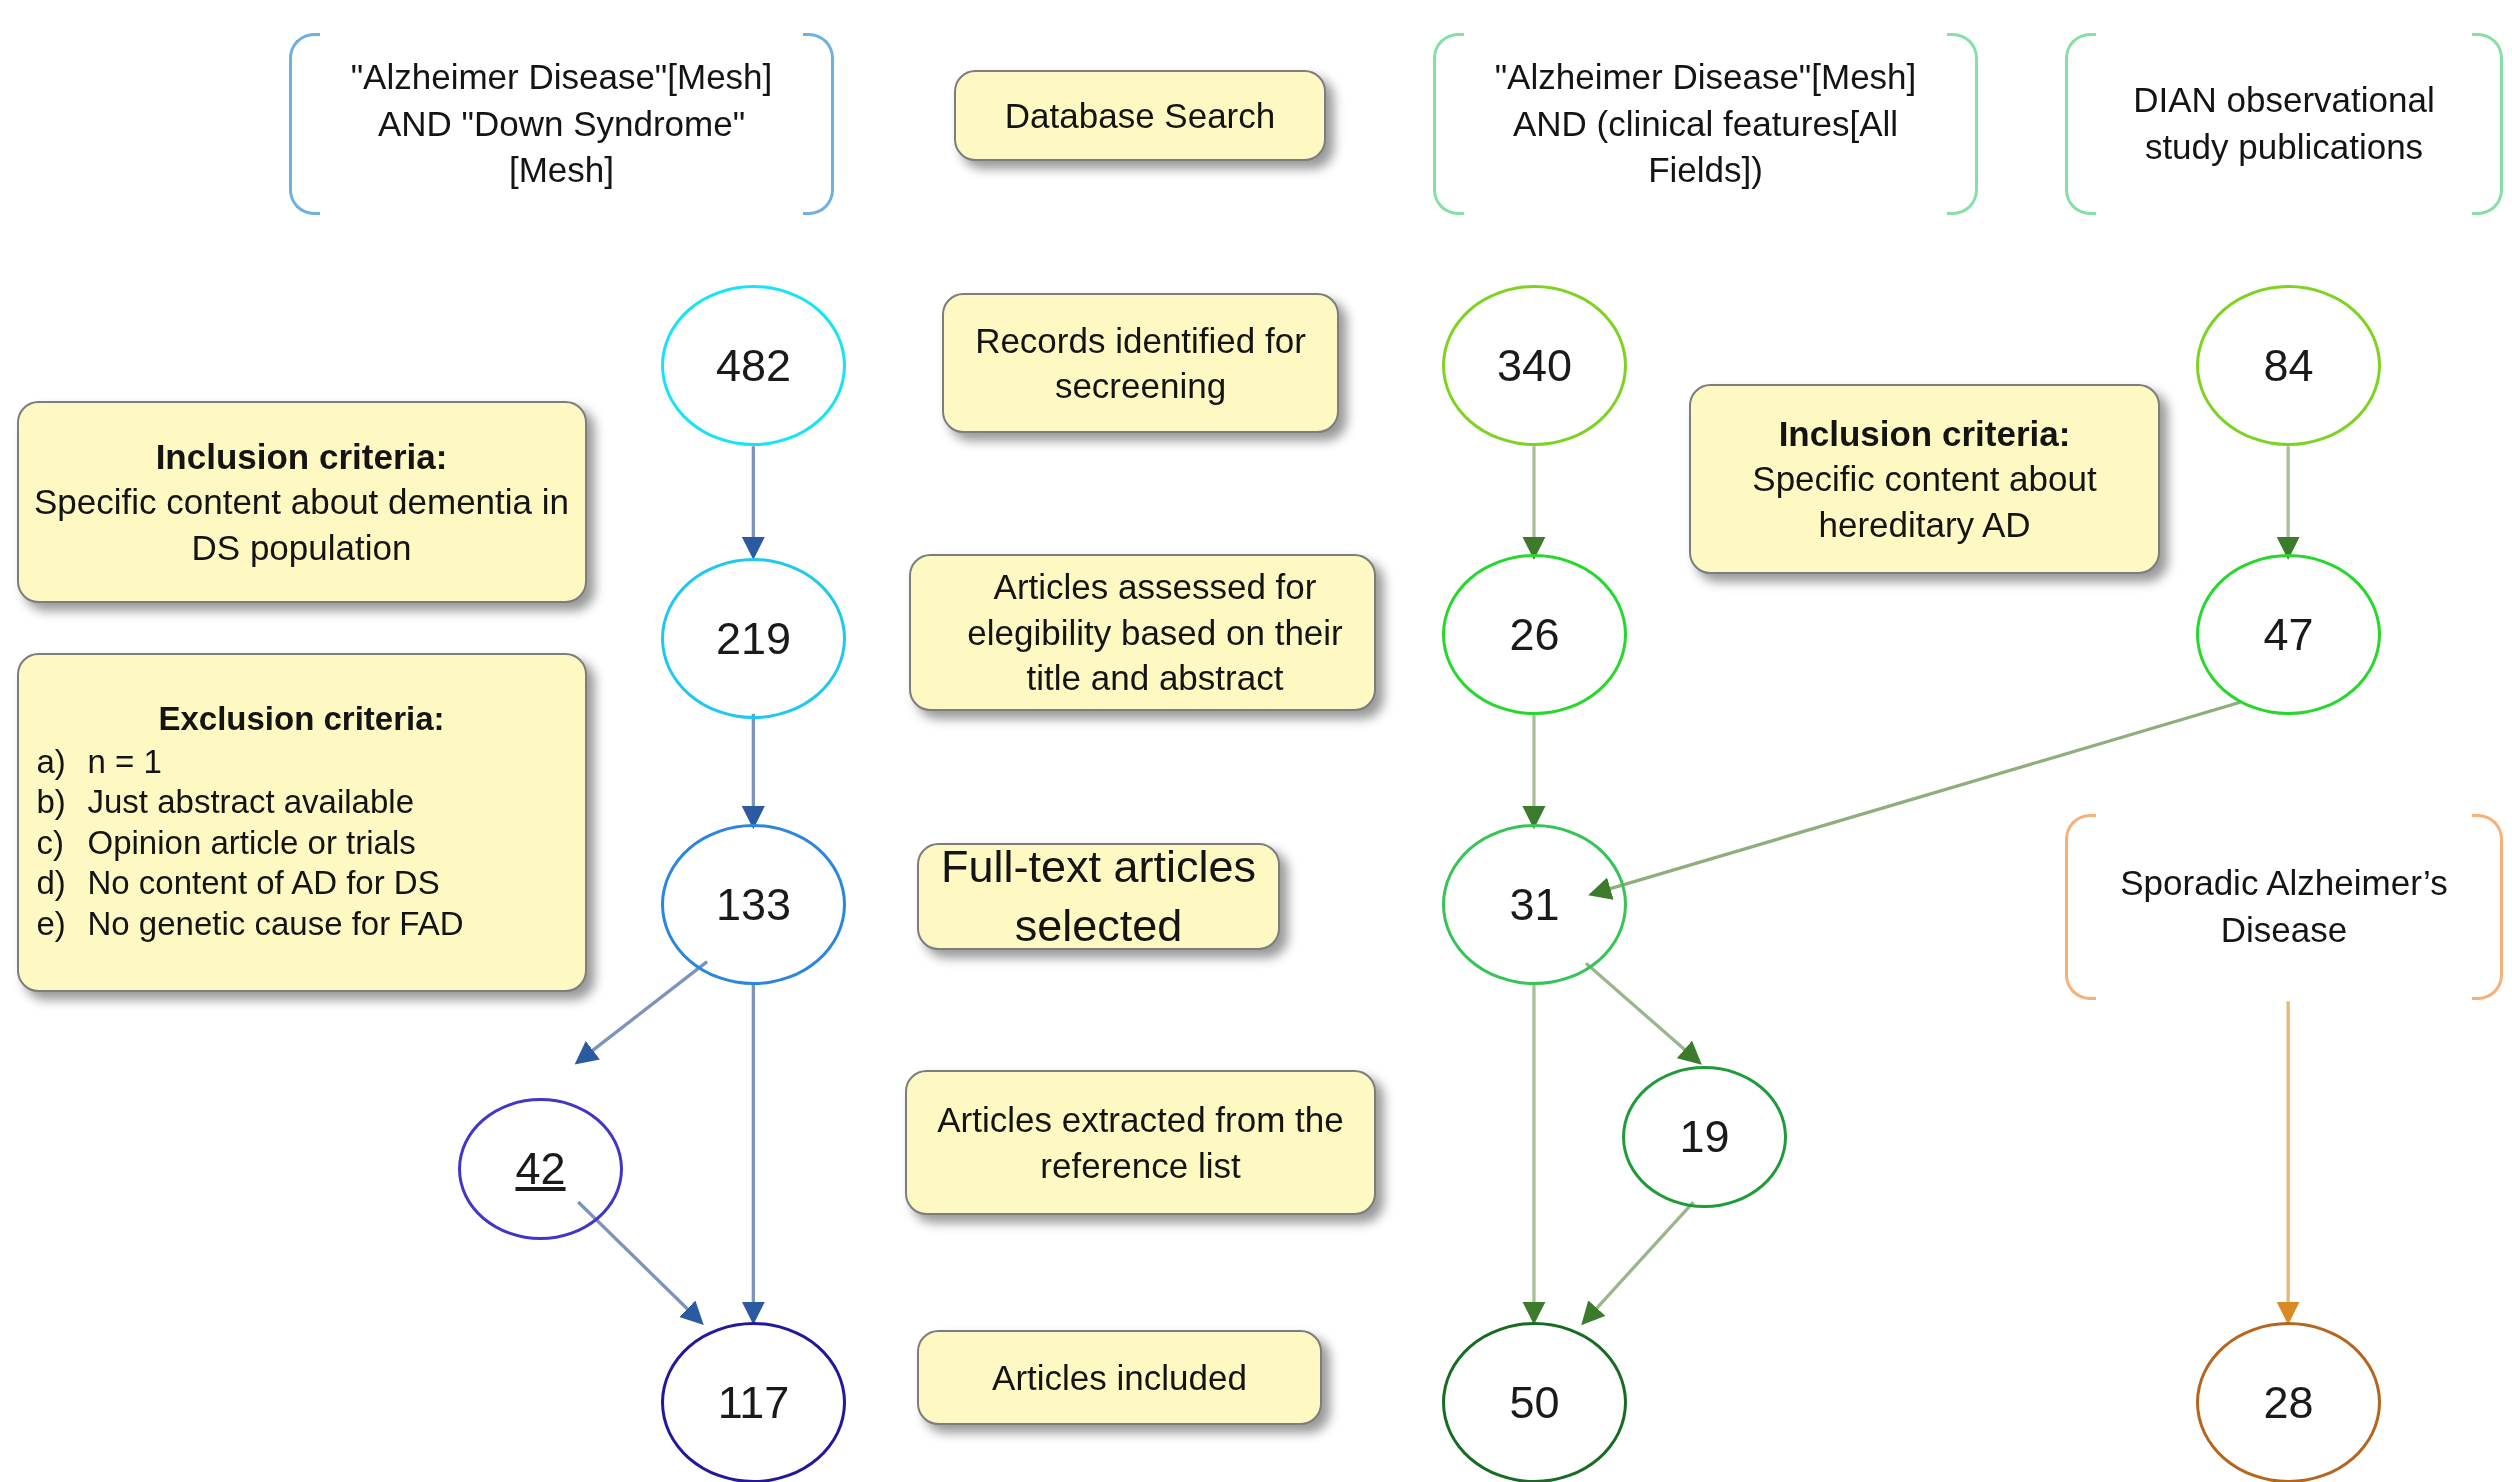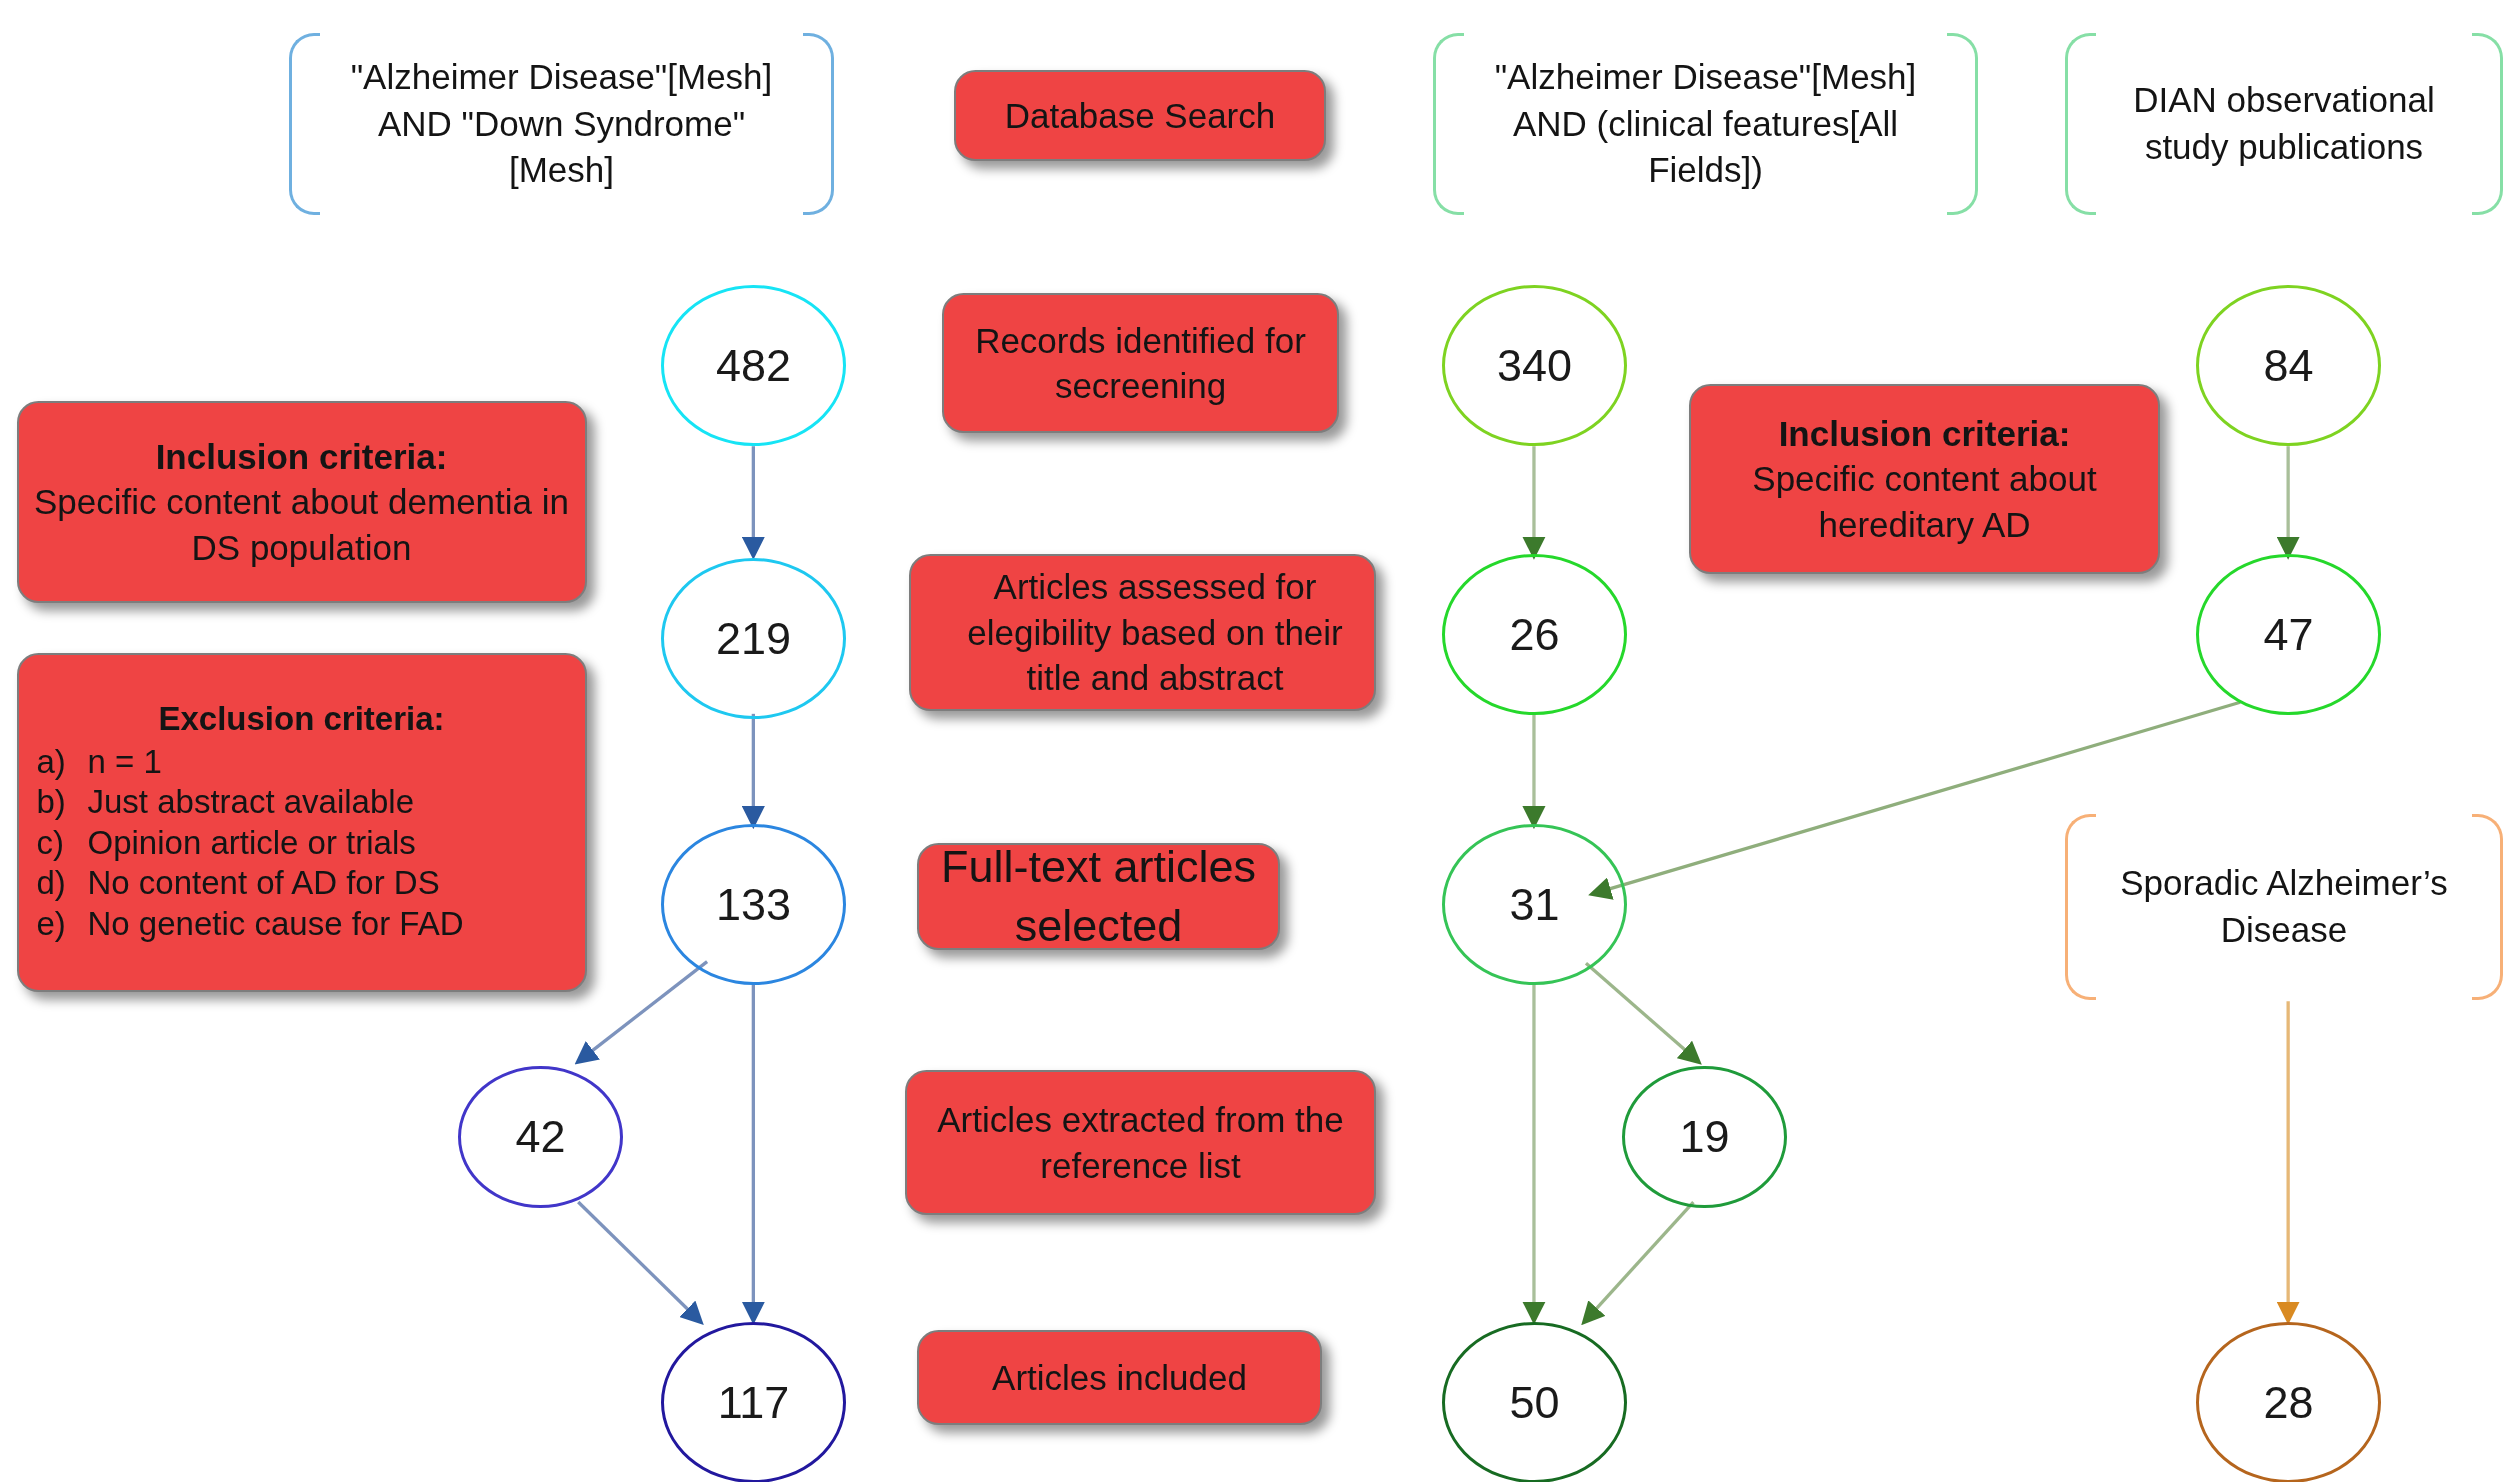--- a/index.html
+++ b/index.html
@@ -10,7 +10,7 @@
   
   .rbox{
     position:absolute;
-    background:#ef4444;
+    background:#fef9c3;
     border:2.5px solid #7d7d7d;
     border-radius:21.5px;
     box-shadow:7.4px 7.4px 10.7px rgba(0,0,0,.40);

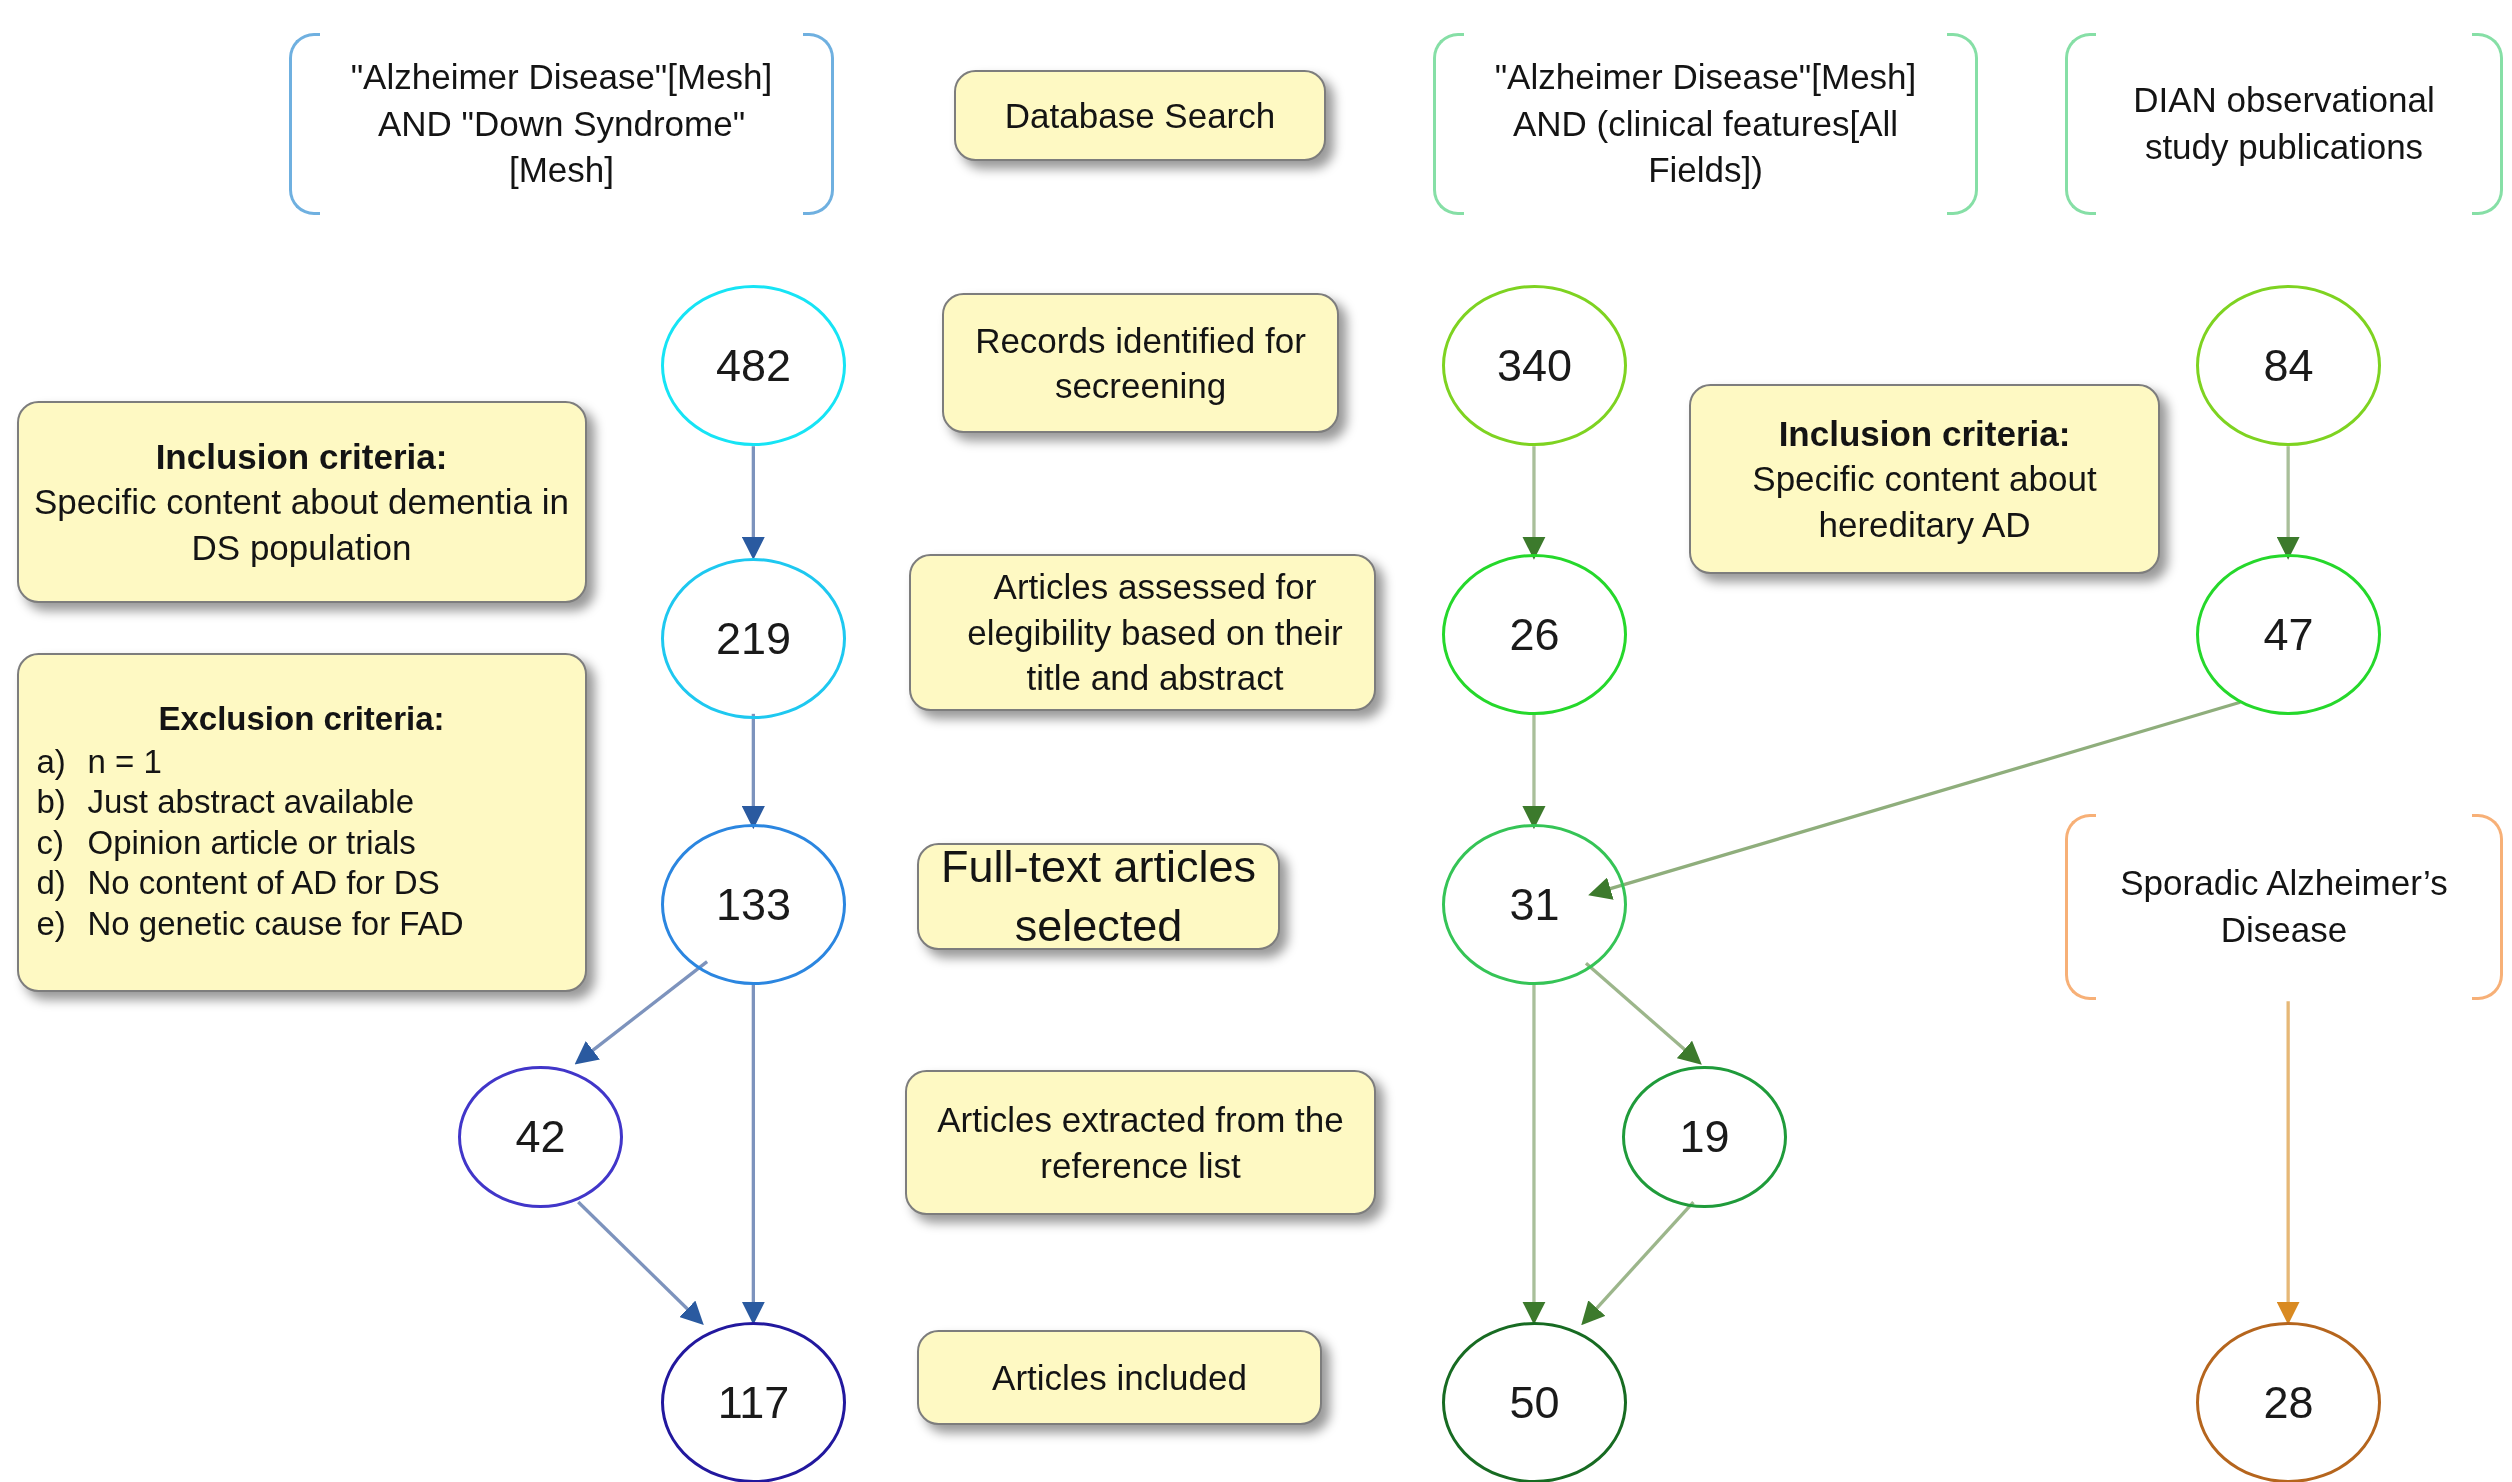--- a/index.html
+++ b/index.html
@@ -187,7 +187,7 @@
   <div class="node" style="left:661px;top:824px;width:185px;height:161px;border-color:#2b86e0;">
     <span class="nv">133</span>
   </div>
-  <div class="node" style="left:458px;top:1066px;width:165px;height:142px;border-color:#4136c9;">
+  <div class="node" style="left:458px;top:1098px;width:165px;height:142px;border-color:#4136c9;text-decoration:underline;">
     <span class="nv">42</span>
   </div>
   <div class="node" style="left:661px;top:1322px;width:185px;height:161px;border-color:#22189e;">

